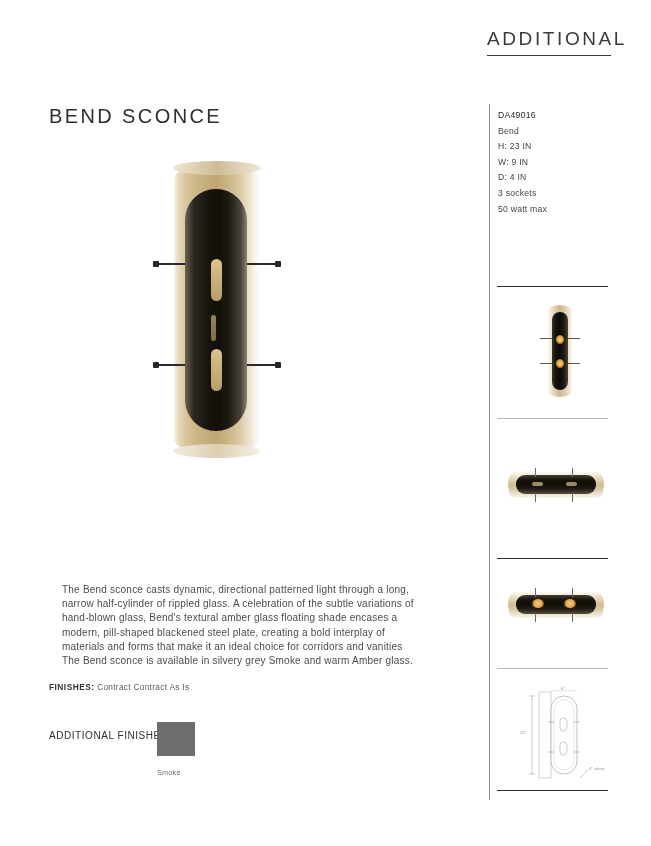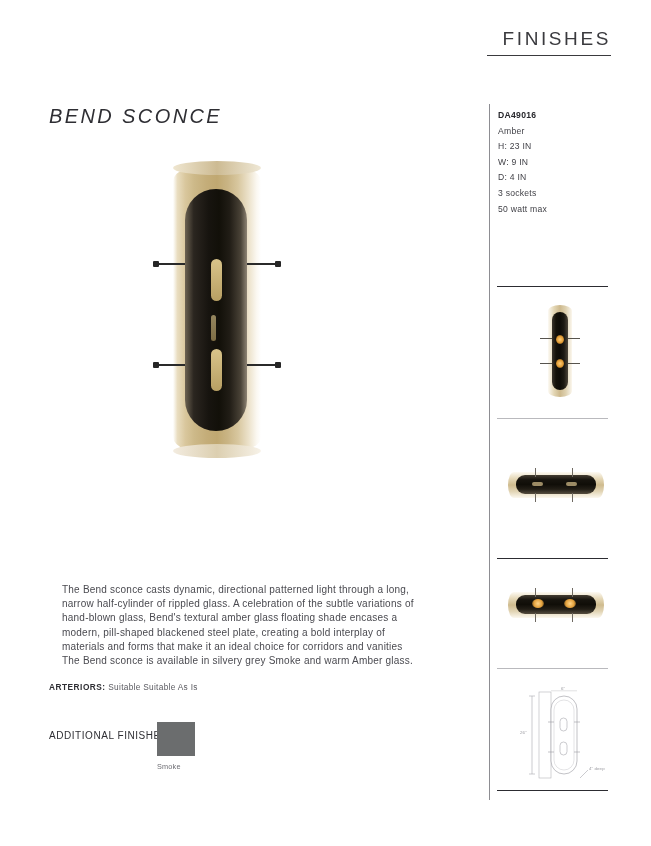--- a/index.html
+++ b/index.html
@@ -302,7 +302,7 @@
 <body>
 
 <div class="logo-block">
-  <div class="logo-text">FINISHES</div>
+  <div class="logo-text">ADDITIONAL</div>
   <div class="logo-rule"></div>
 </div>
 

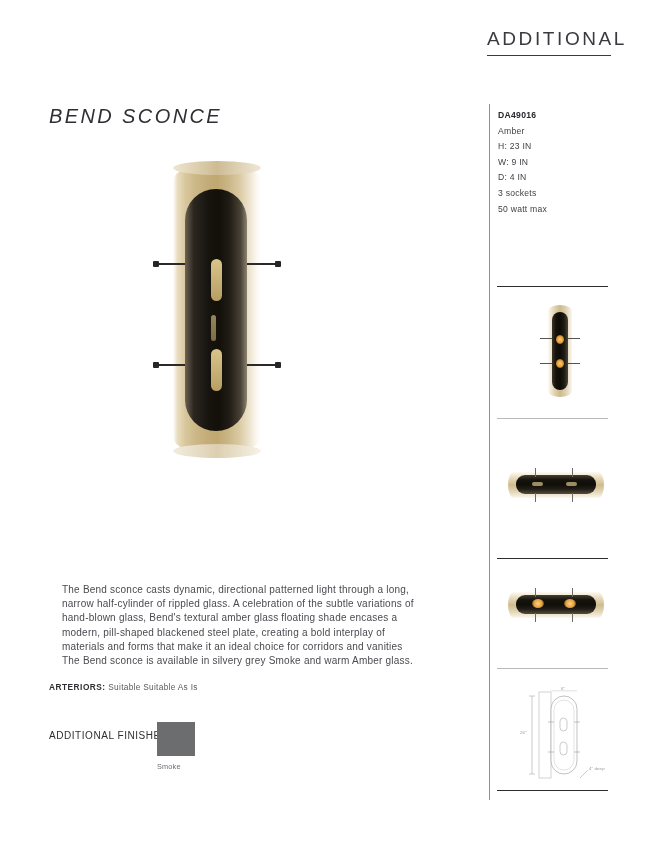--- a/index.html
+++ b/index.html
@@ -58,7 +58,6 @@
     color: #2e2e33;
     font-weight: 400;
     white-space: nowrap;
-    font-style: italic;
   }
 
   .hero {

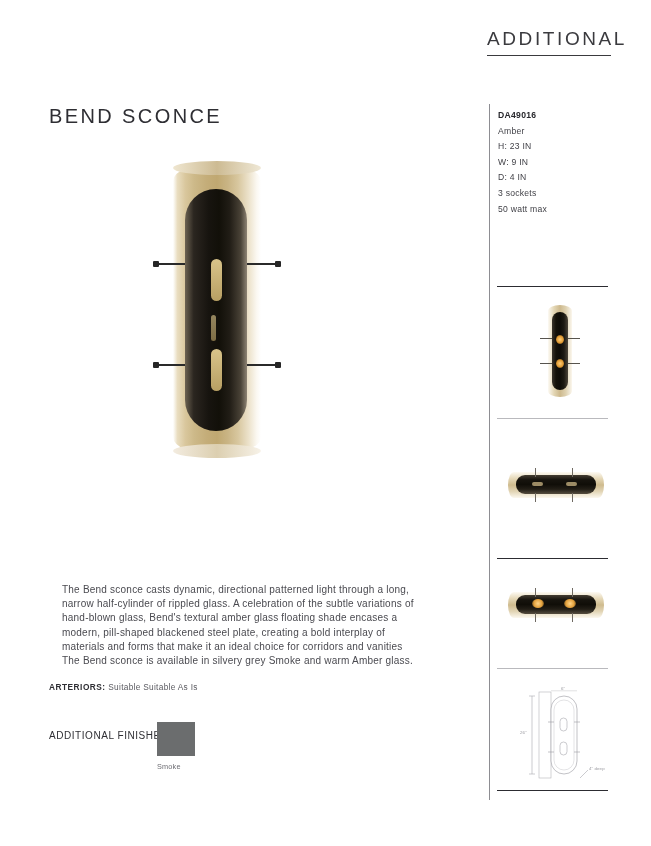--- a/index.html
+++ b/index.html
@@ -206,7 +206,7 @@
   }
   .specs { margin: 0; padding: 0; }
   .specs li.sku {
-    font-weight: 700;
+    font-weight: 400;
     color: #27272c;
     letter-spacing: .3px;
   }

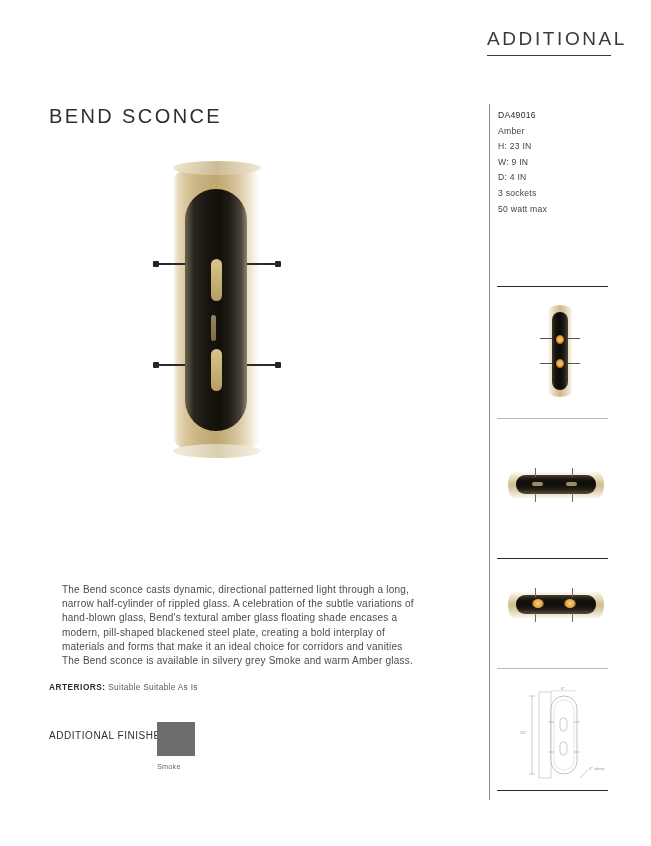--- a/index.html
+++ b/index.html
@@ -346,7 +346,7 @@
 
 <ul class="specs">
   <li class="sku">DA49016</li>
-  <li>Amber</li>
+  <li>Bend</li>
   <li>H: 23 IN</li>
   <li>W: 9 IN</li>
   <li>D: 4 IN</li>

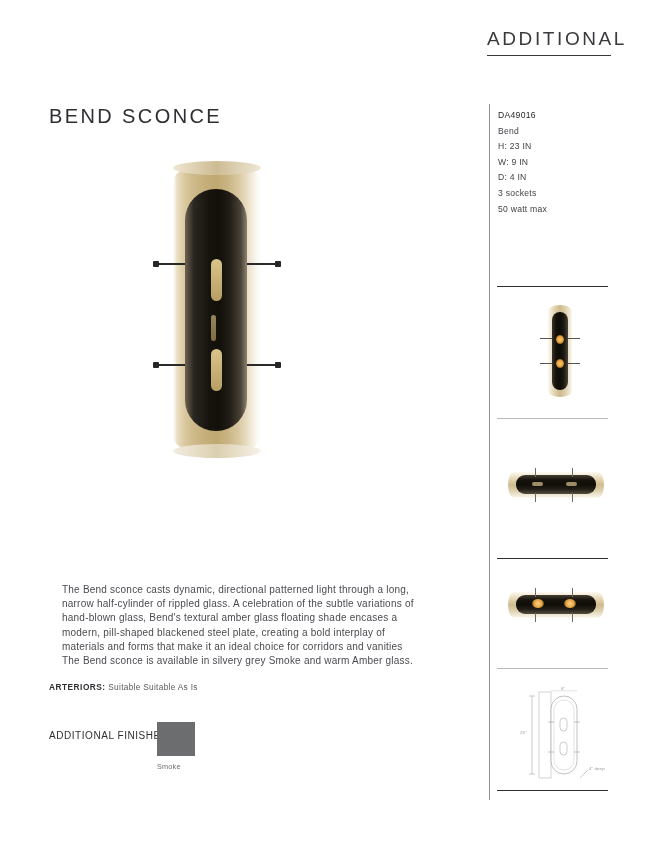--- a/index.html
+++ b/index.html
@@ -332,7 +332,7 @@
 <div class="description">The Bend sconce casts dynamic, directional patterned light through a long, narrow half-cylinder of rippled glass. A celebration of the subtle variations of hand-blown glass, Bend's textural amber glass floating shade encases a modern, pill-shaped blackened steel plate, creating a bold interplay of materials and forms that make it an ideal choice for corridors and vanities The Bend sconce is available in silvery grey Smoke and warm Amber glass.</div>
 
 <div class="contract-line">
-  <span class="contract-label">ARTERIORS:</span>
+  <span class="contract-label">FINISHES:</span>
   <span>Suitable Suitable As Is</span>
 </div>
 

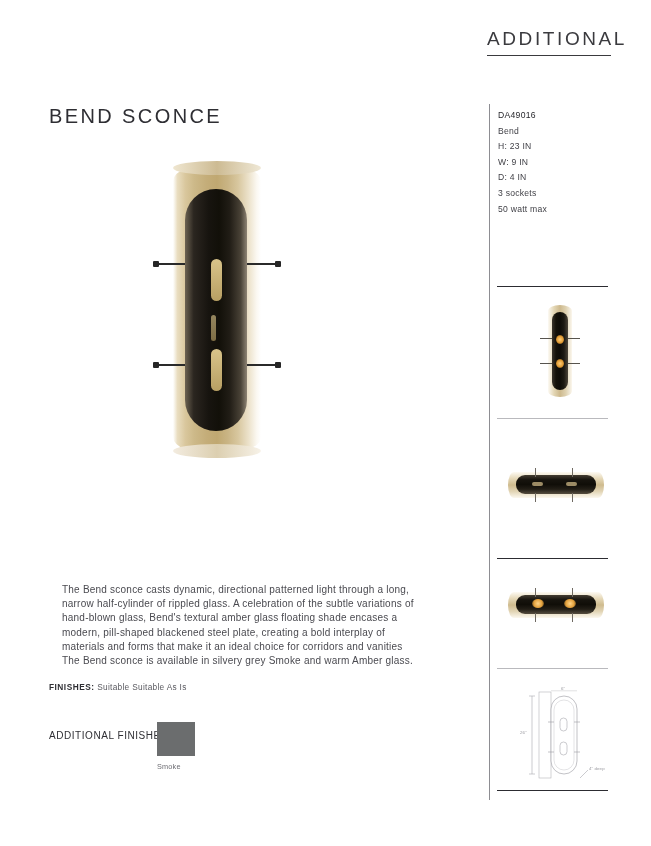--- a/index.html
+++ b/index.html
@@ -333,7 +333,7 @@
 
 <div class="contract-line">
   <span class="contract-label">FINISHES:</span>
-  <span>Suitable Suitable As Is</span>
+  <span>Contract Contract As Is</span>
 </div>
 
 <div class="finishes">

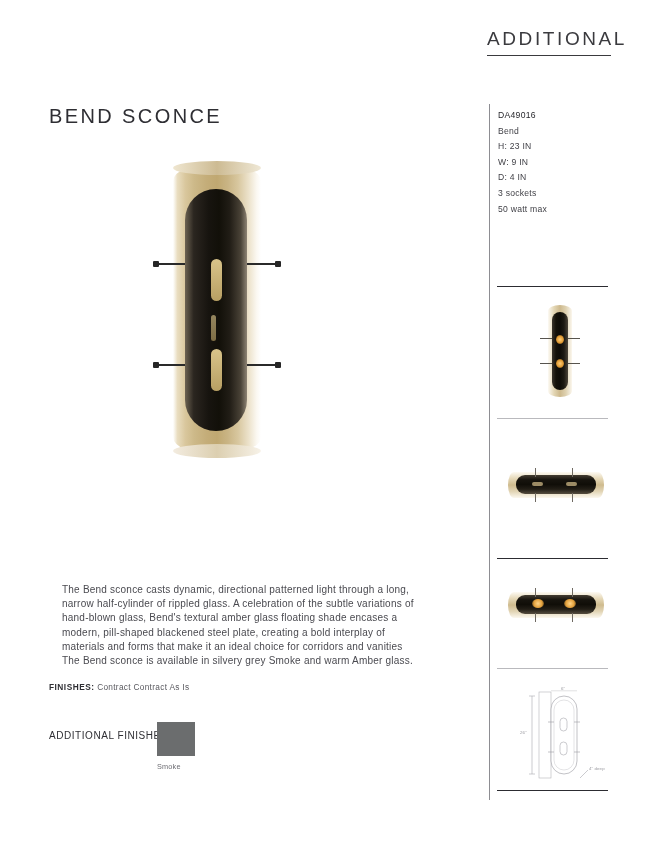--- a/index.html
+++ b/index.html
@@ -184,7 +184,7 @@
     height: 34px;
   }
   .swatch-name {
-    margin-top: 6px;
+    margin-top: 12px;
     font-size: 7.3px;
     color: #6d6d73;
     letter-spacing: .2px;

